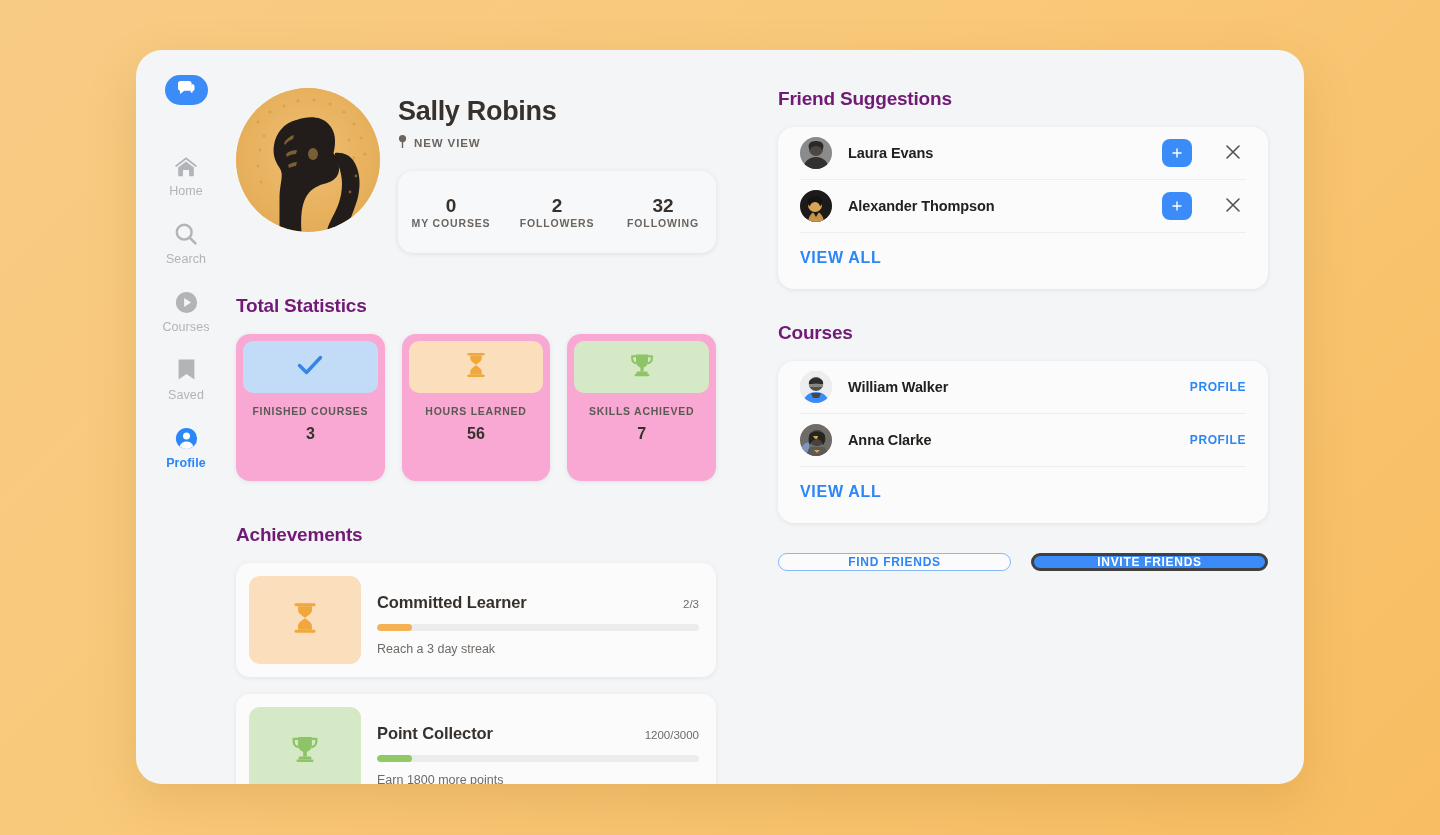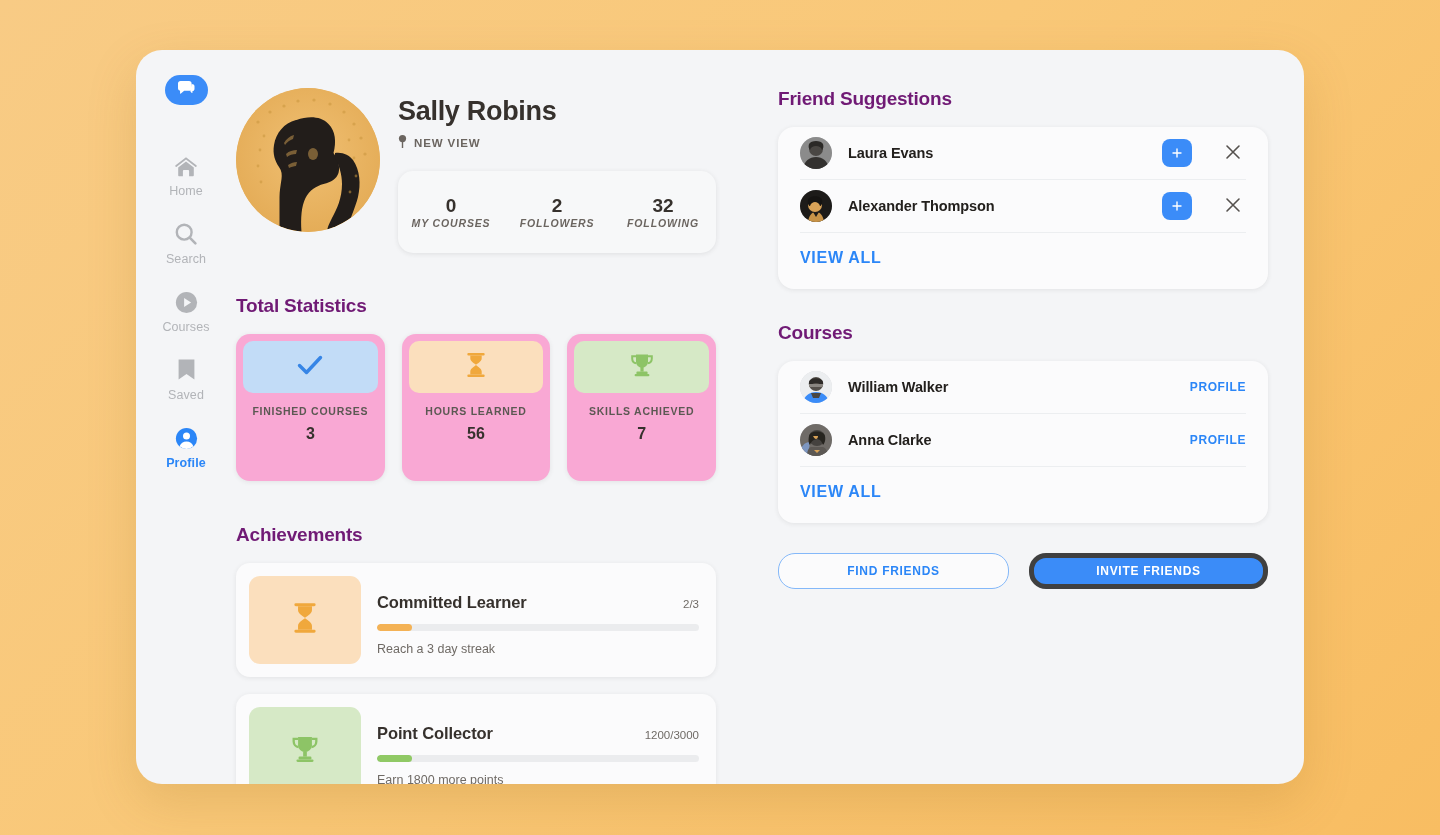--- a/index.html
+++ b/index.html
@@ -132,7 +132,6 @@
     font-weight: bold;
     letter-spacing: .85px;
     color: #6b6560;
-    font-style: italic;
   }
 
   

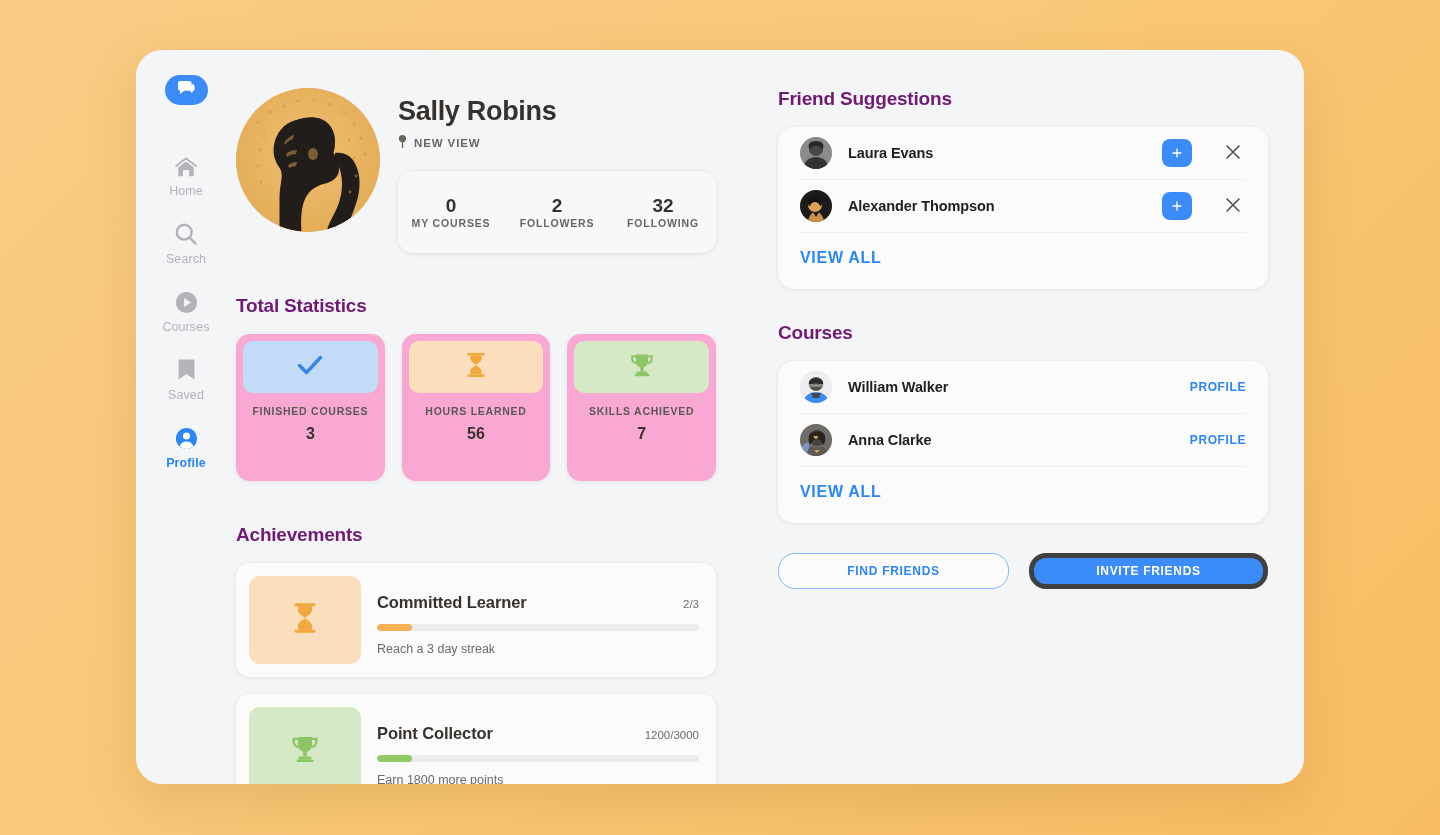--- a/index.html
+++ b/index.html
@@ -320,7 +320,7 @@
   }
   .action-btn {
     flex: 1;
-    height: 36px;
+    height: 18px;
     border-radius: 17px;
     font-size: 12px;
     font-weight: bold;

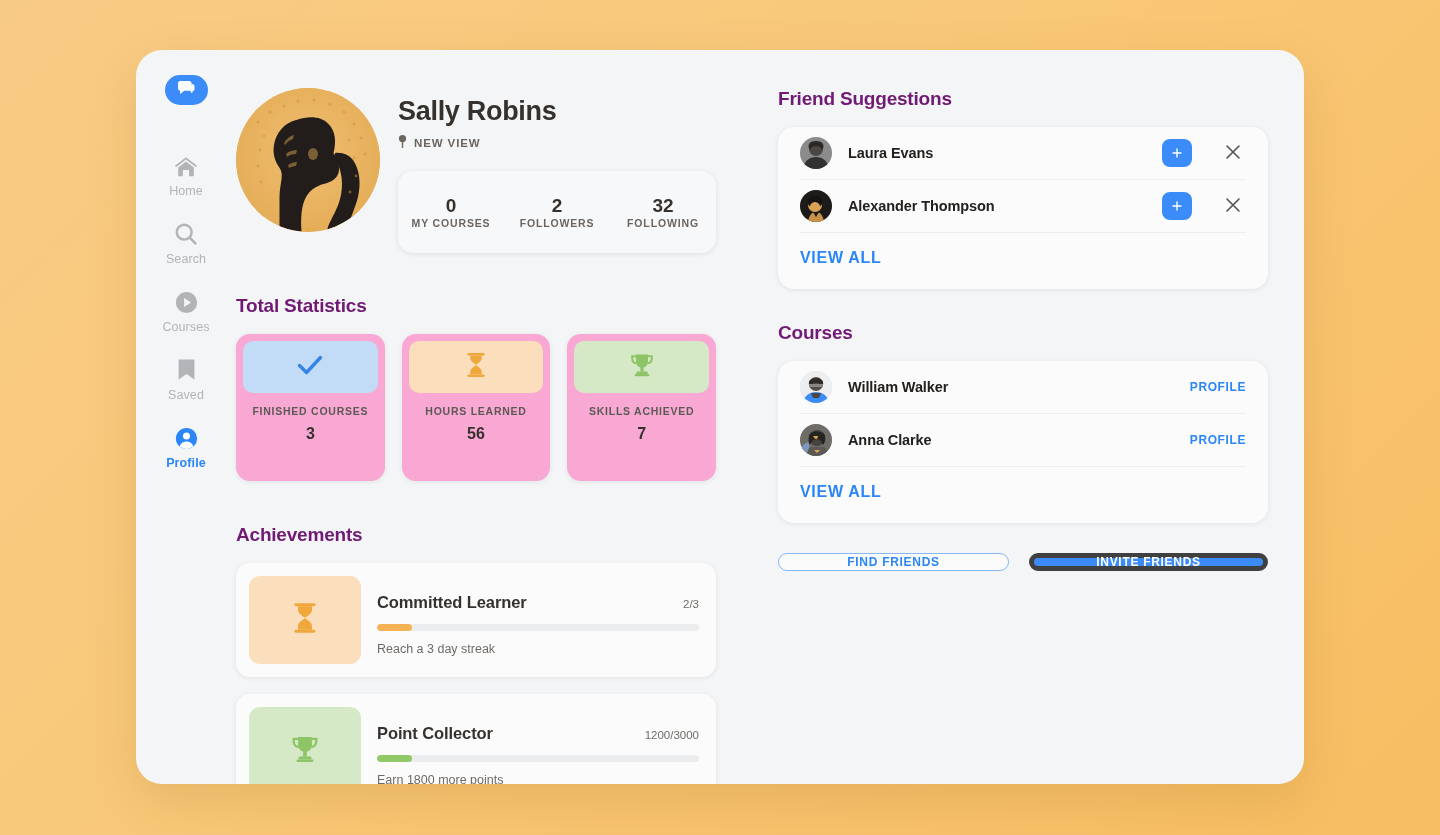--- a/index.html
+++ b/index.html
@@ -337,7 +337,7 @@
   }
   .action-btn.solid {
     background: #3b8cf8;
-    border: 5px solid #404040;
+    border: 3px solid #404040;
     color: #ffffff;
   }
 </style>

